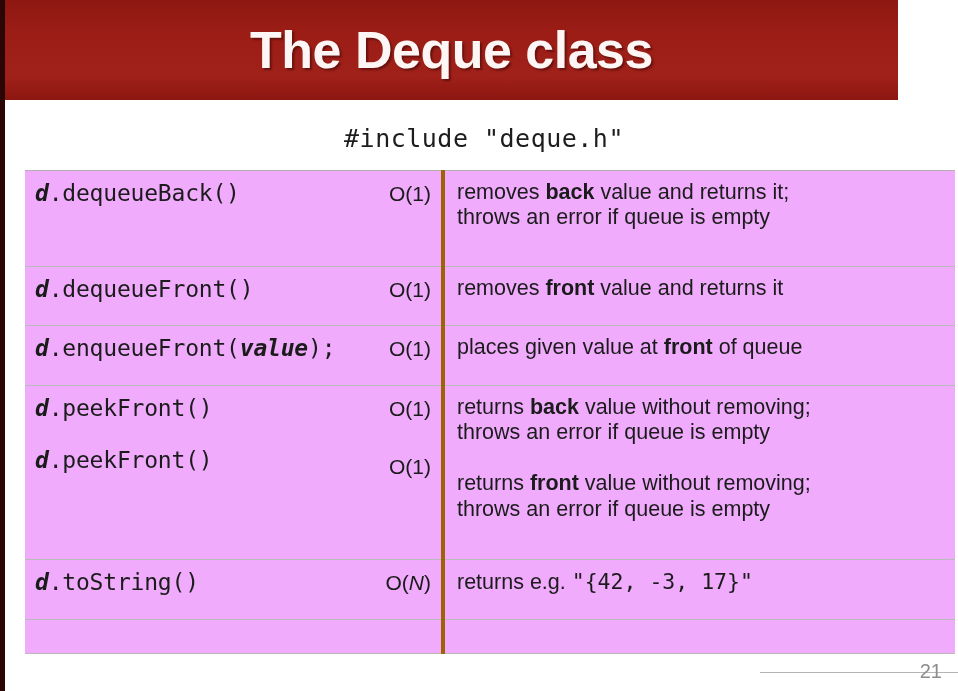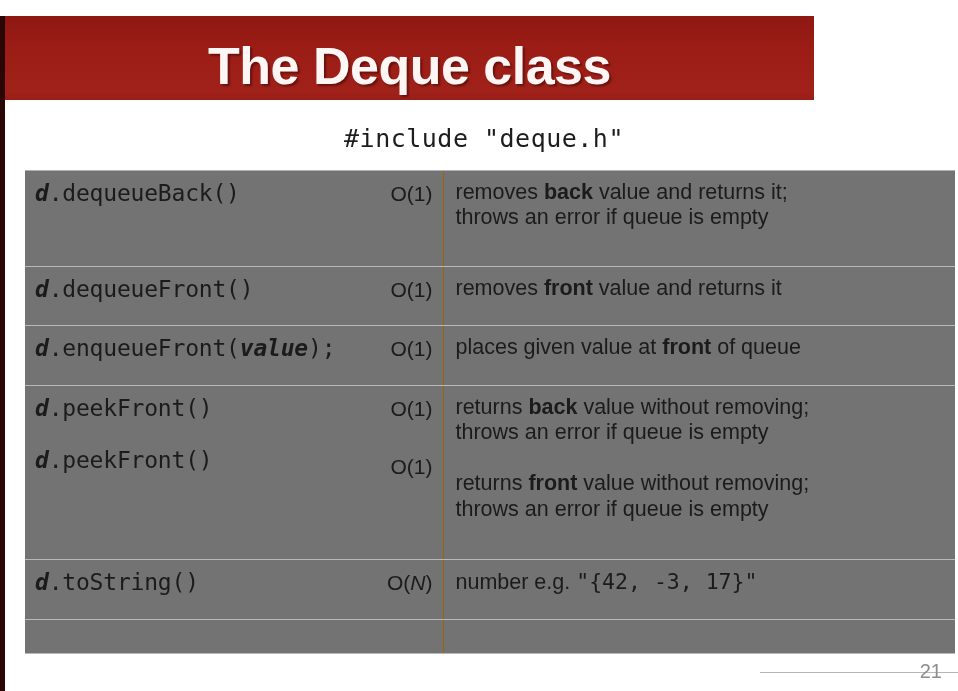--- a/index.html
+++ b/index.html
@@ -19,8 +19,8 @@
   .slide-header {
     position: absolute;
     left: 0;
-    top: 16px;
-    width: 814px;
+    top: 0;
+    width: 898px;
     height: 100px;
     background: #9a1b15;
     background: linear-gradient(180deg, #8f1712 0%, #9c1d16 35%, #a0211a 75%, #8d1610 100%);

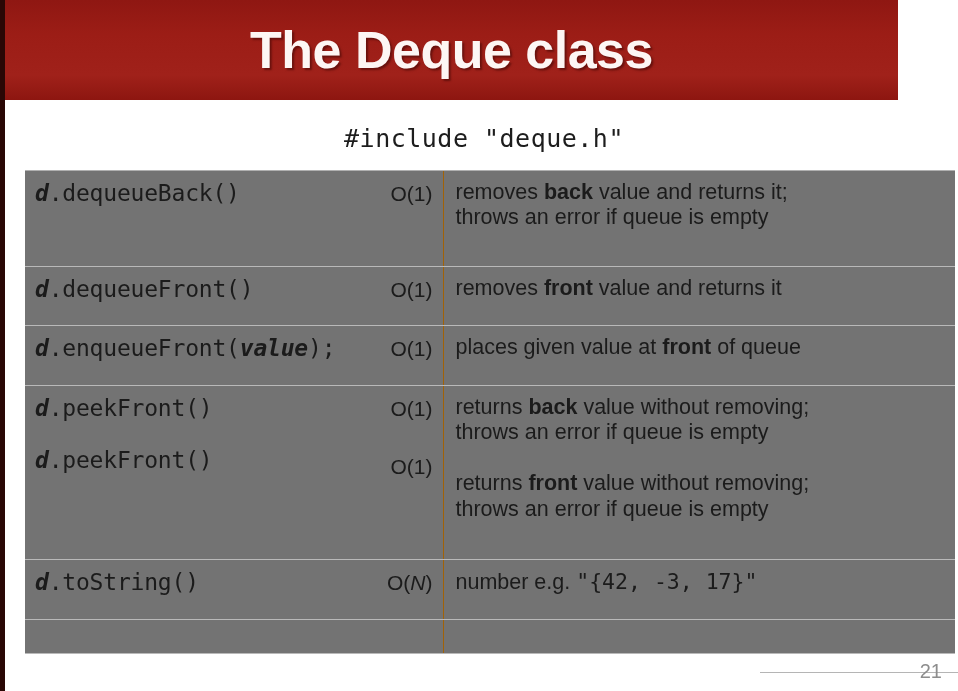--- a/index.html
+++ b/index.html
@@ -82,7 +82,7 @@
     border-right: none;
     padding: 0;
     vertical-align: top;
-    background: #737373;
+    background: #f0abfc;
   }
   .api-table tr:first-child td { border-top: 1px solid #b0b0b0; }
 

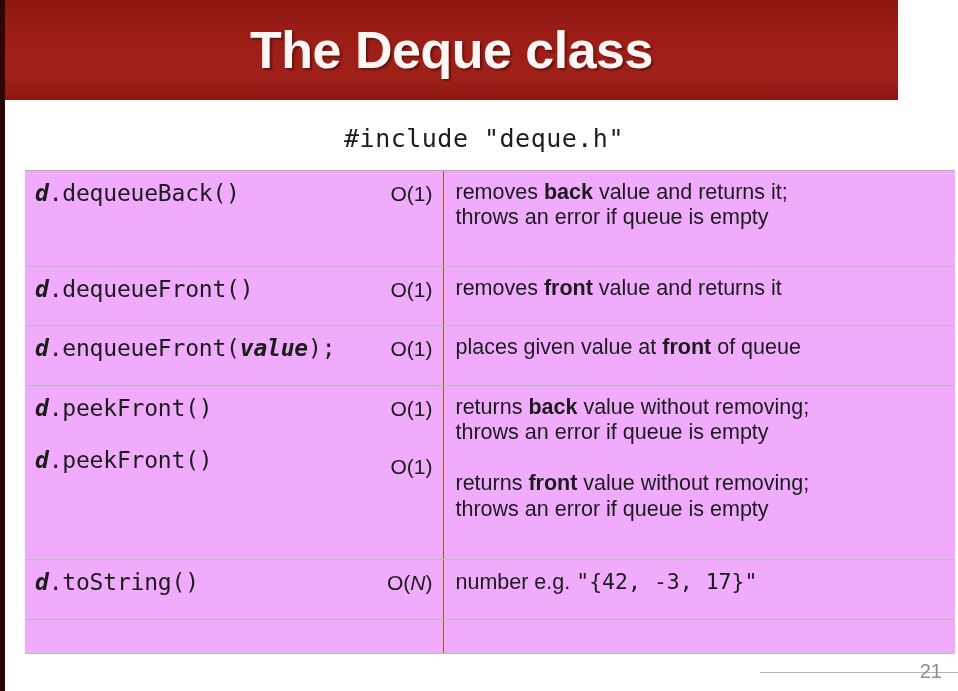--- a/index.html
+++ b/index.html
@@ -108,7 +108,7 @@
   }
   td.cell-desc {
     padding: 9px 6px 24px 12px;
-    border-left: 1px solid #a16207;
+    border-left: 4px solid #a16207;
     font-family: "Liberation Sans", sans-serif;
     font-size: 21.5px;
     line-height: 1.18;

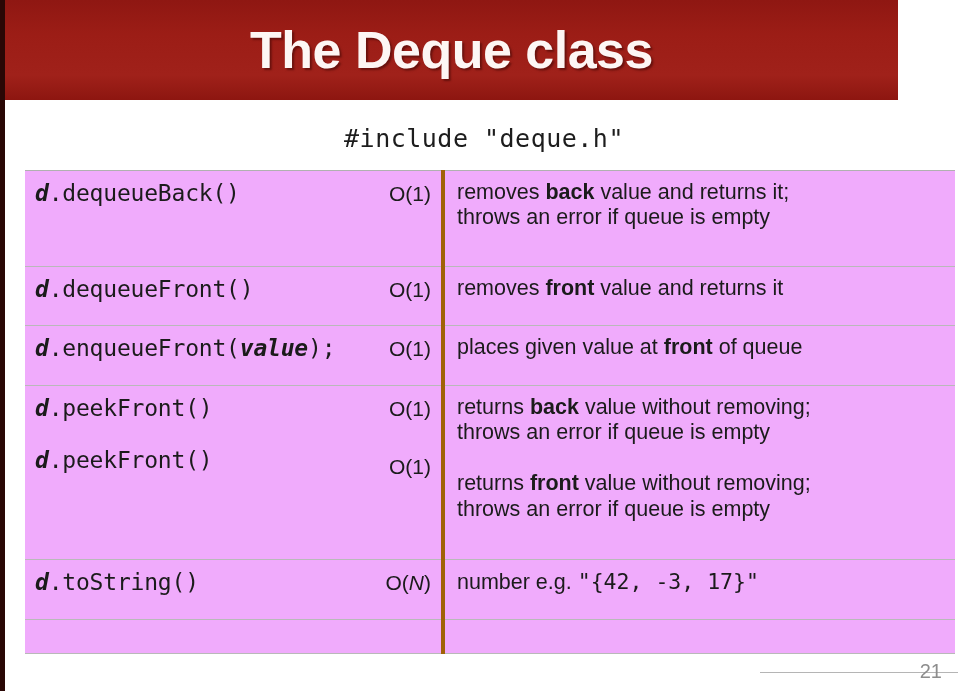--- a/index.html
+++ b/index.html
@@ -209,7 +209,7 @@
       <tr>
         <td class="cell-sig"><span class="mono-italic-bold">d</span><span>.</span><span>toString()</span></td>
         <td class="cell-cplx"><span>O(</span><span class="ital">N</span><span>)</span></td>
-        <td class="cell-desc"><span>number e.g. </span><span class="mono">"{42, -3, 17}"</span></td>
+        <td class="cell-desc"><span>returns e.g. </span><span class="mono">"{42, -3, 17}"</span></td>
       </tr>
 
       <tr>

